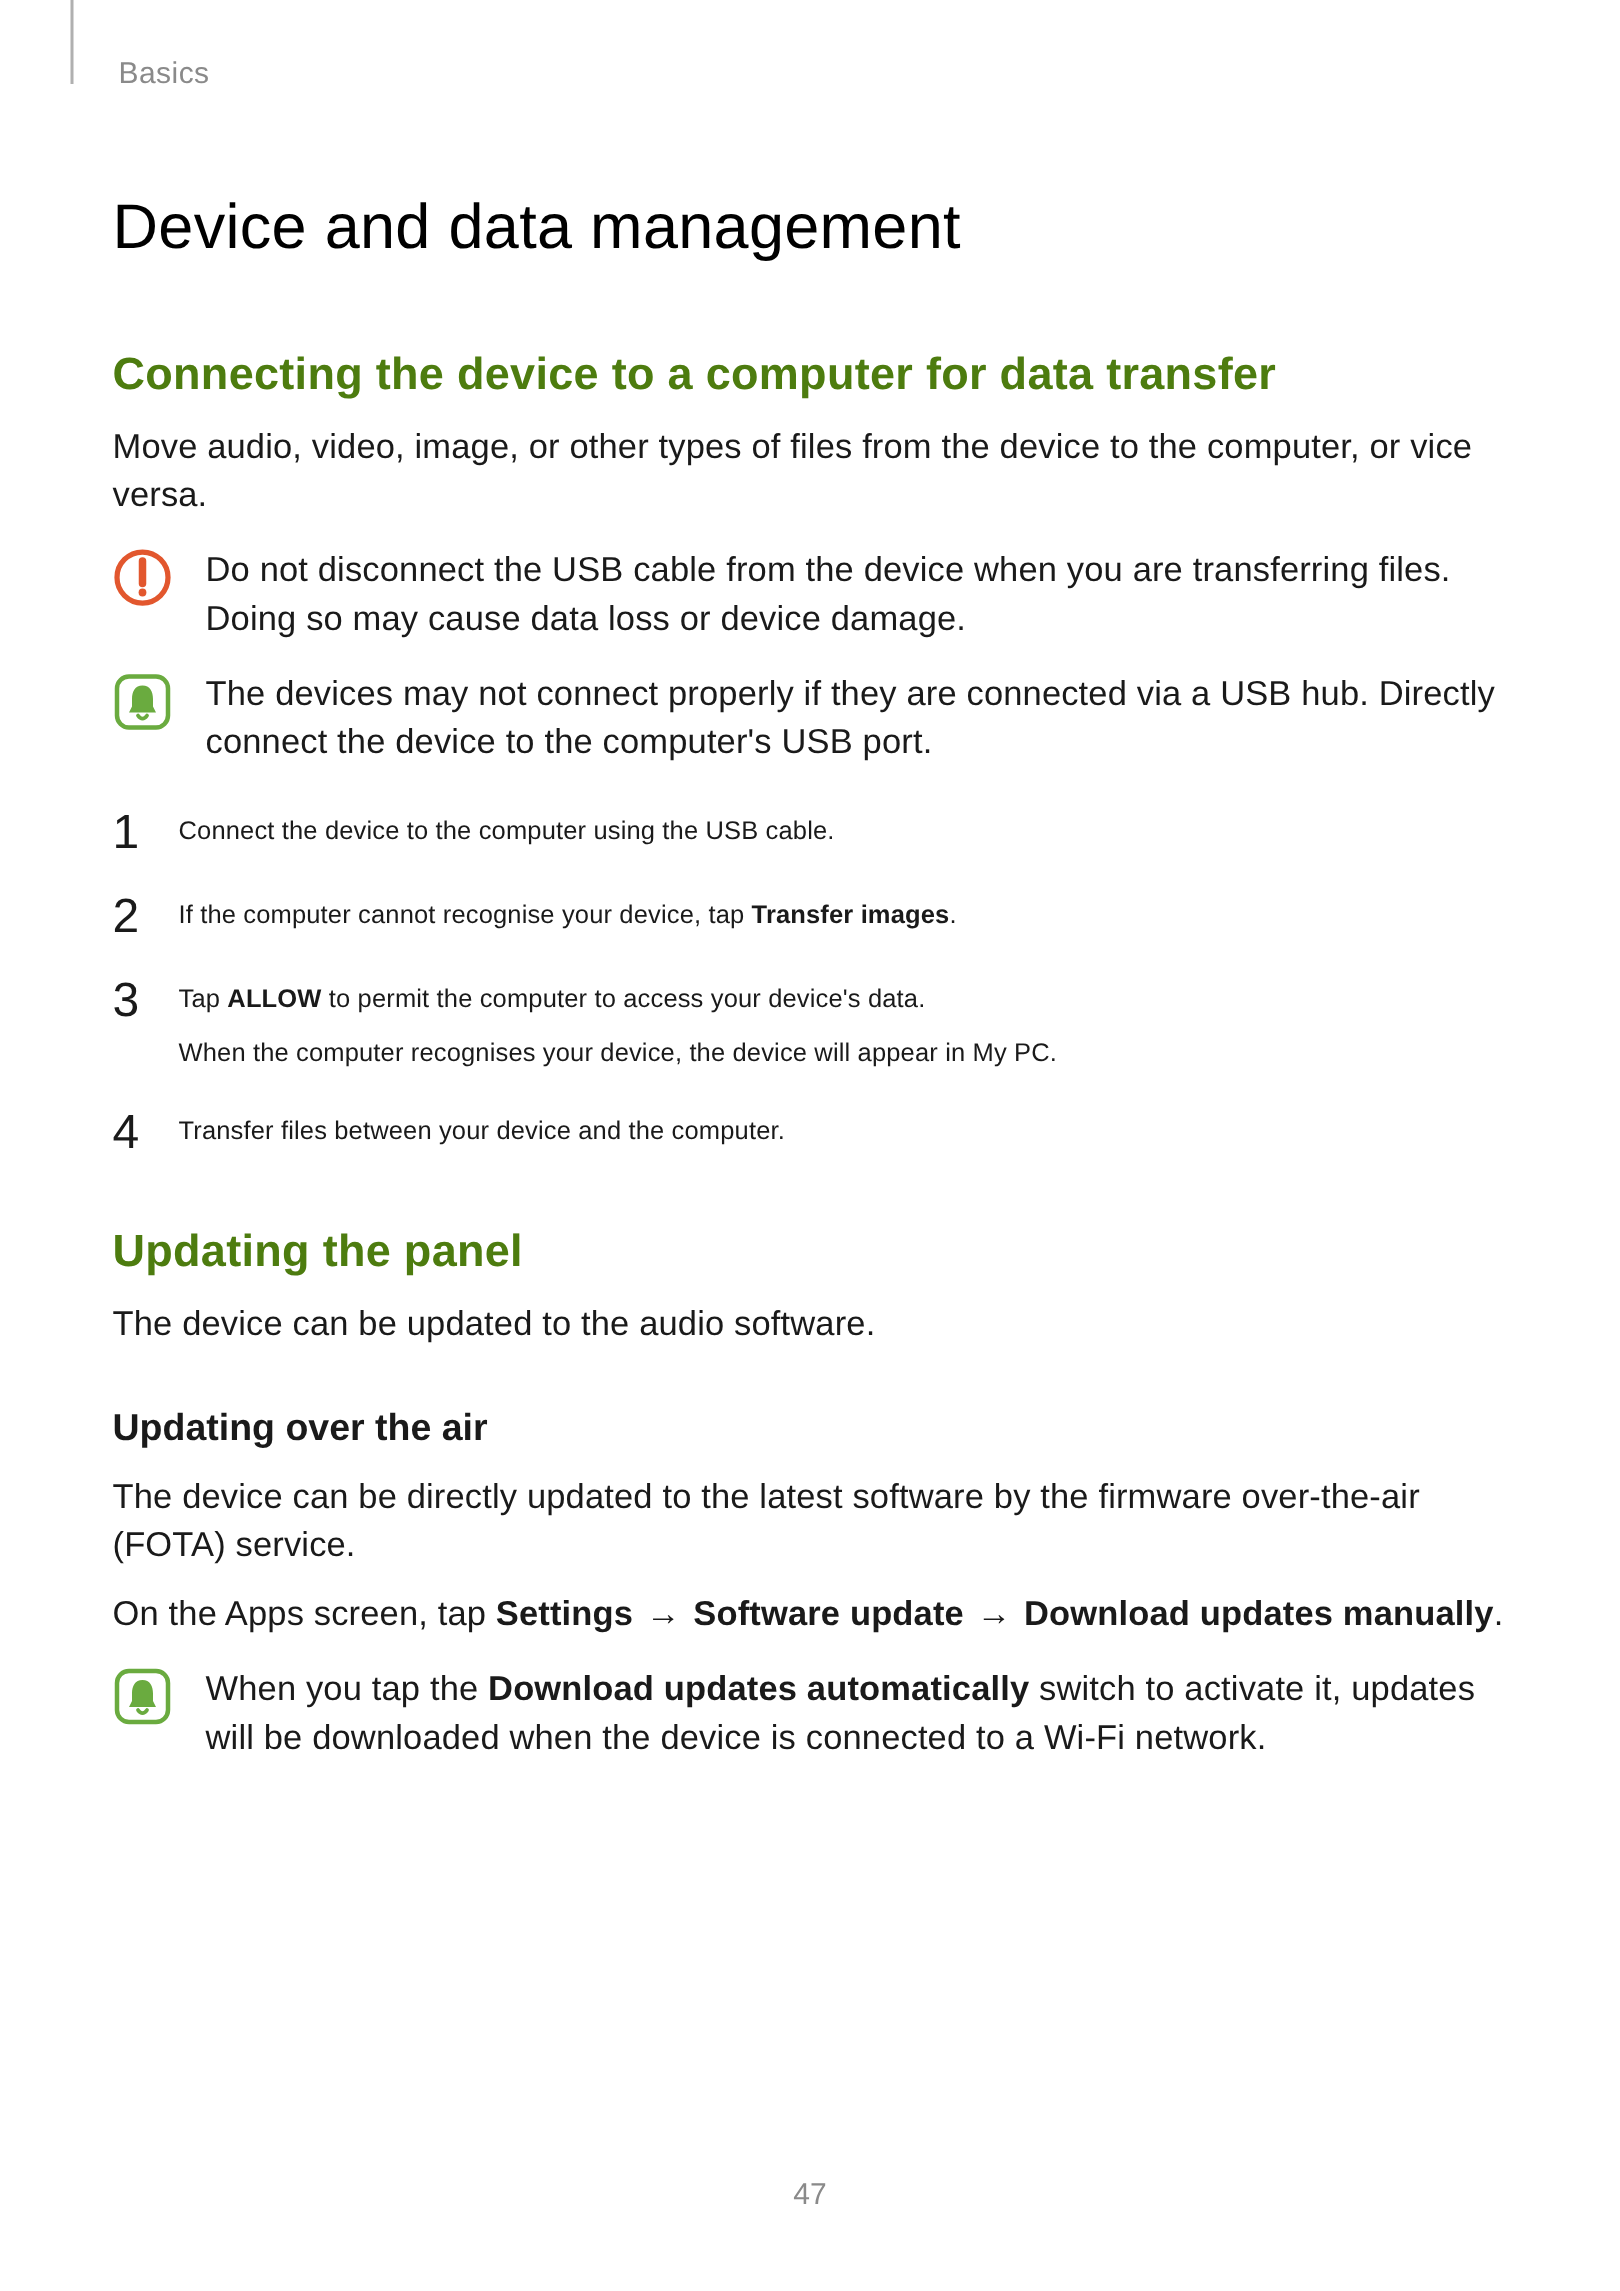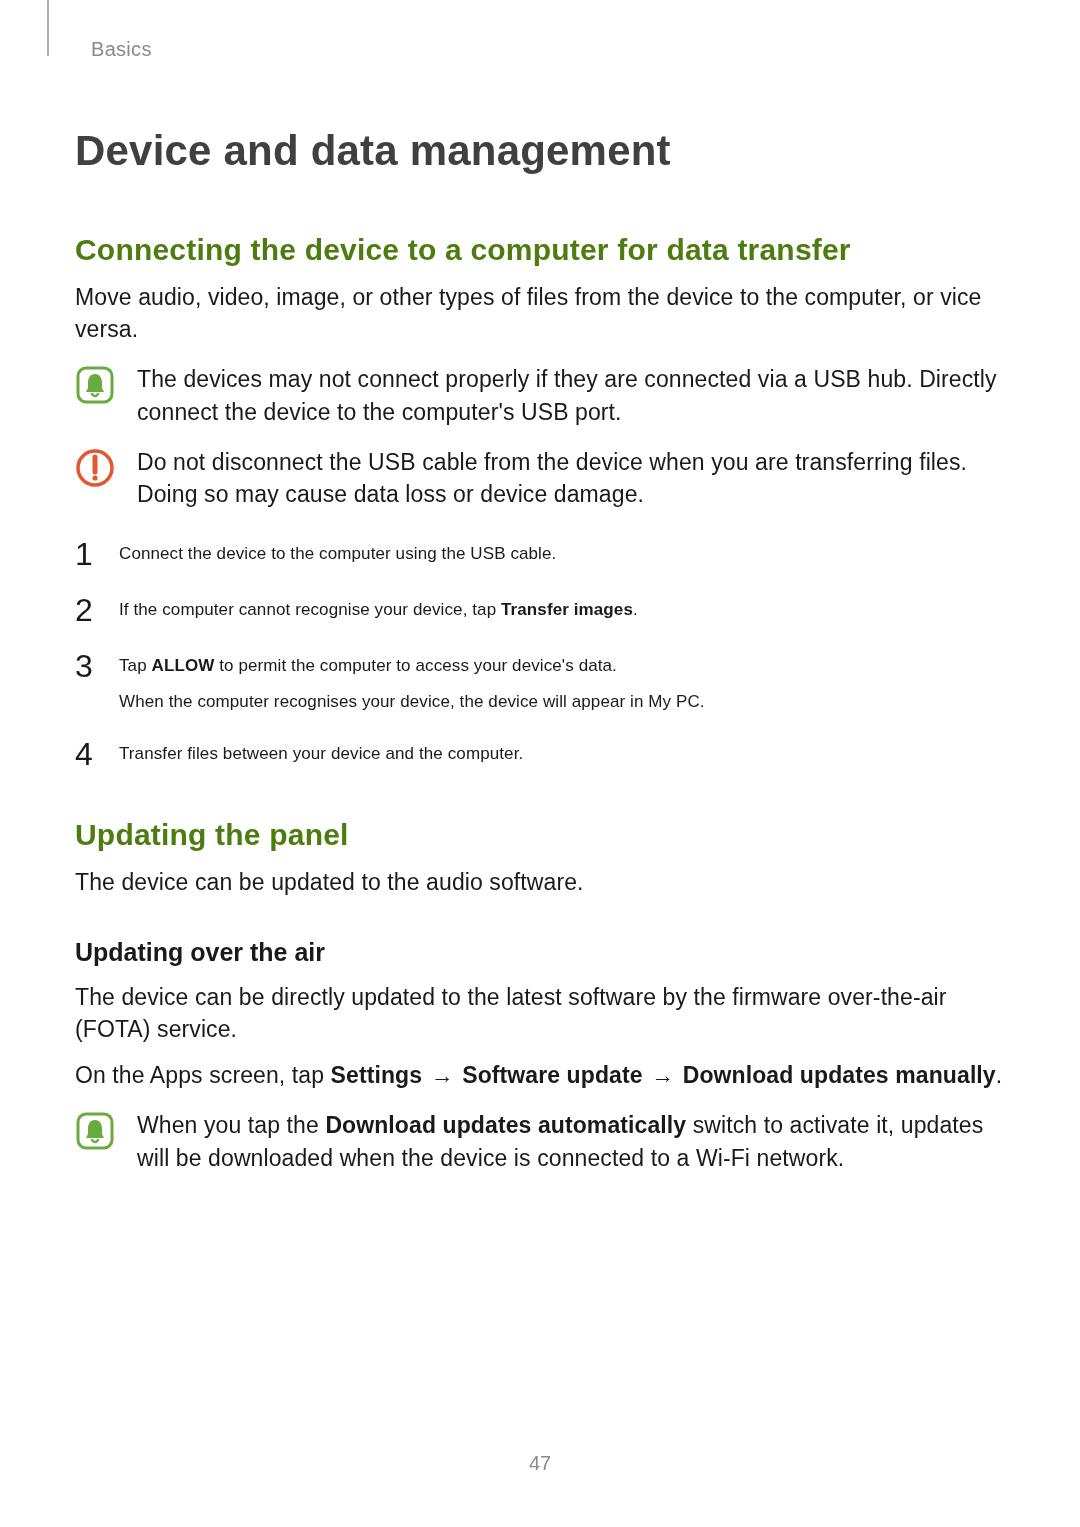--- a/index.html
+++ b/index.html
@@ -28,7 +28,7 @@
   .header-breadcrumb {
     color: #8a8a8a;
     font-size: 20px;
-    margin-left: 16px;
+    margin-left: 4px;
     letter-spacing: 0.3px;
   }
   .h1 {

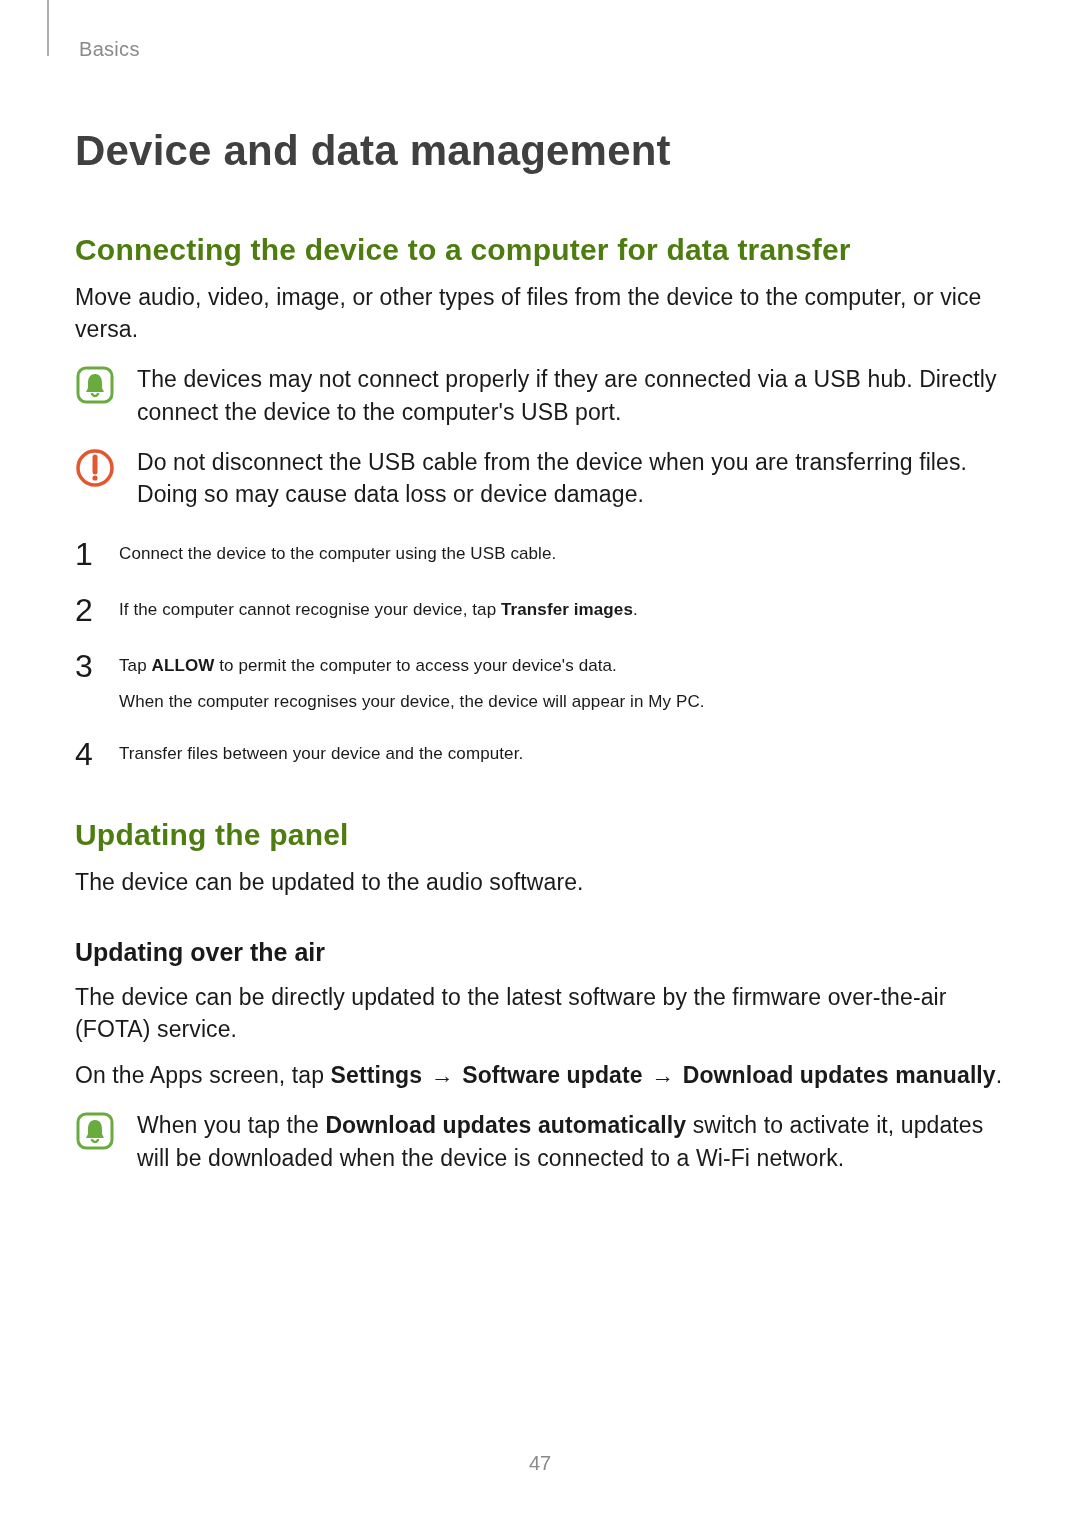--- a/index.html
+++ b/index.html
@@ -32,9 +32,9 @@
     letter-spacing: 0.3px;
   }
   .h1 {
-    color: #404040;
+    color: #000000;
     font-size: 42px;
-    font-weight: 700;
+    font-weight: 400;
     margin-top: 66px;
     letter-spacing: 0.2px;
   }

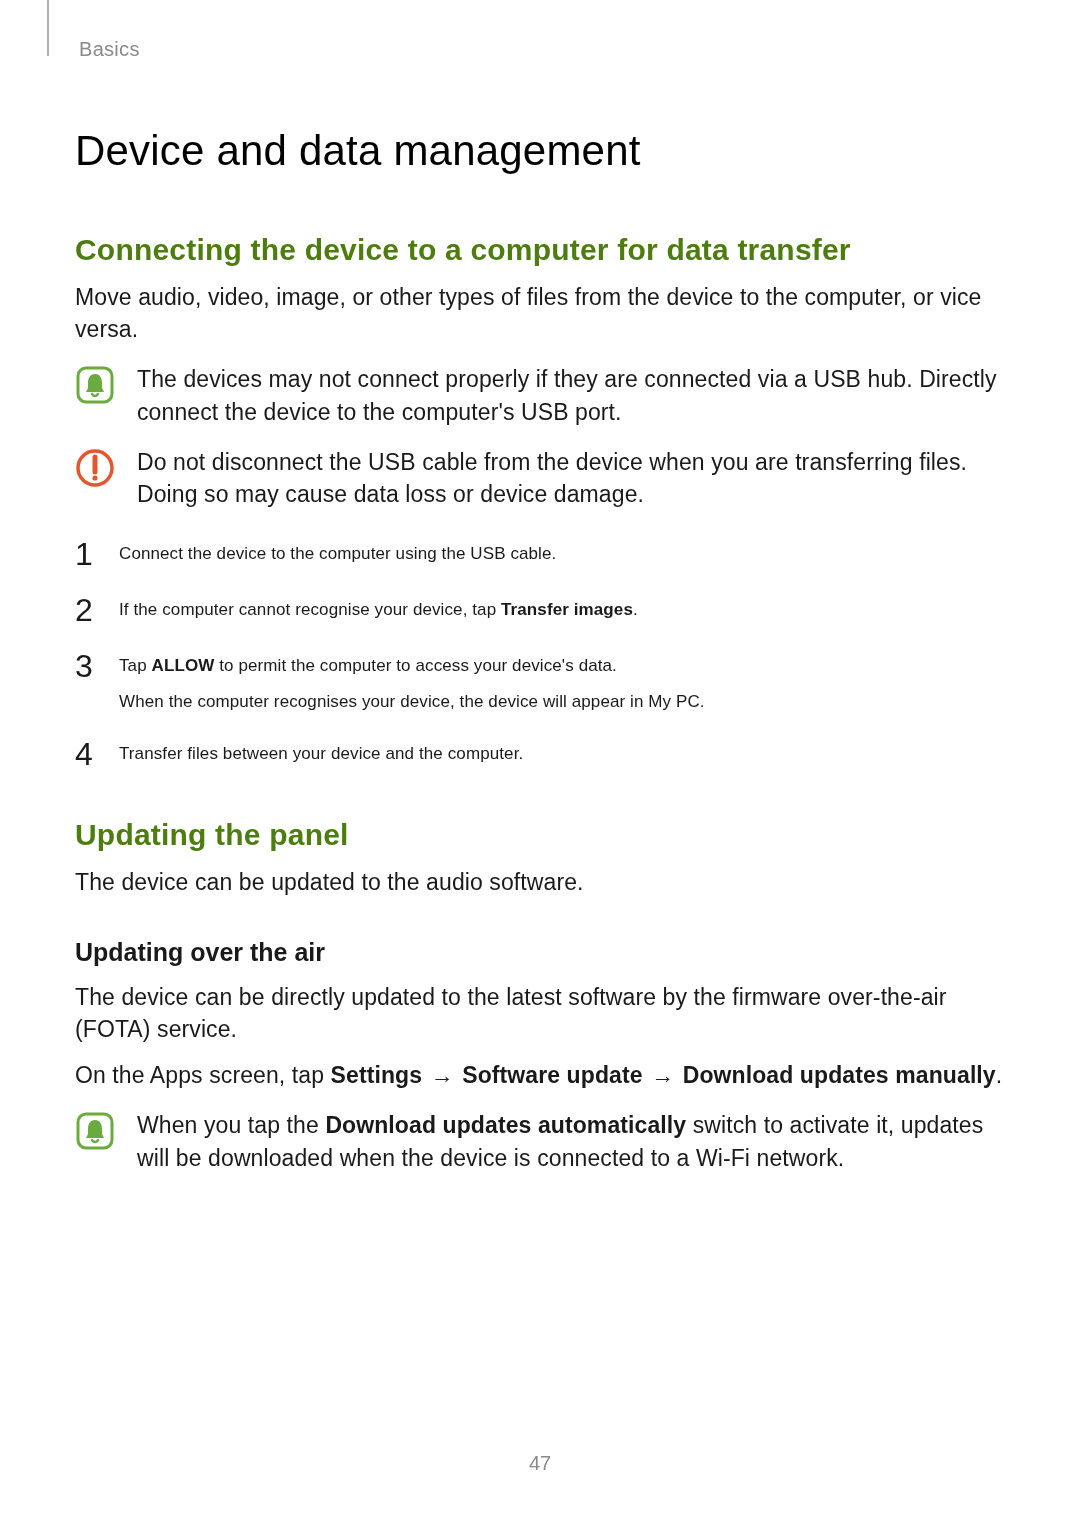--- a/index.html
+++ b/index.html
@@ -137,23 +137,23 @@
   <div class="note-row">
     <div class="note-icon">
       <svg width="40" height="40" viewBox="0 0 40 40">
+        <circle cx="20" cy="20" r="17" fill="none" stroke="#e2572e" stroke-width="3.5"></circle>
+        <line x1="20" y1="9" x2="20" y2="24" stroke="#e2572e" stroke-width="5" stroke-linecap="round"></line>
+        <circle cx="20" cy="30" r="2.6" fill="#e2572e"></circle>
+      </svg>
+    </div>
+    <div class="note-text">Do not disconnect the USB cable from the device when you are transferring files. Doing so may cause data loss or device damage.</div>
+  </div>
+
+  <div class="note-row">
+    <div class="note-icon">
+      <svg width="40" height="40" viewBox="0 0 40 40">
         <rect x="3" y="3" width="34" height="34" rx="8" fill="none" stroke="#6aab3f" stroke-width="3"></rect>
         <path d="M20 9 C15 9 13 13 13 18 L13 23 L11 27 L29 27 L27 23 L27 18 C27 13 25 9 20 9 Z" fill="#6aab3f"></path>
         <path d="M17 29 Q20 33 23 29" fill="none" stroke="#6aab3f" stroke-width="2.5" stroke-linecap="round"></path>
       </svg>
     </div>
     <div class="note-text">The devices may not connect properly if they are connected via a USB hub. Directly connect the device to the computer's USB port.</div>
-  </div>
-
-  <div class="note-row">
-    <div class="note-icon">
-      <svg width="40" height="40" viewBox="0 0 40 40">
-        <circle cx="20" cy="20" r="17" fill="none" stroke="#e2572e" stroke-width="3.5"></circle>
-        <line x1="20" y1="9" x2="20" y2="24" stroke="#e2572e" stroke-width="5" stroke-linecap="round"></line>
-        <circle cx="20" cy="30" r="2.6" fill="#e2572e"></circle>
-      </svg>
-    </div>
-    <div class="note-text">Do not disconnect the USB cable from the device when you are transferring files. Doing so may cause data loss or device damage.</div>
   </div>
 
   <ol class="steps">

